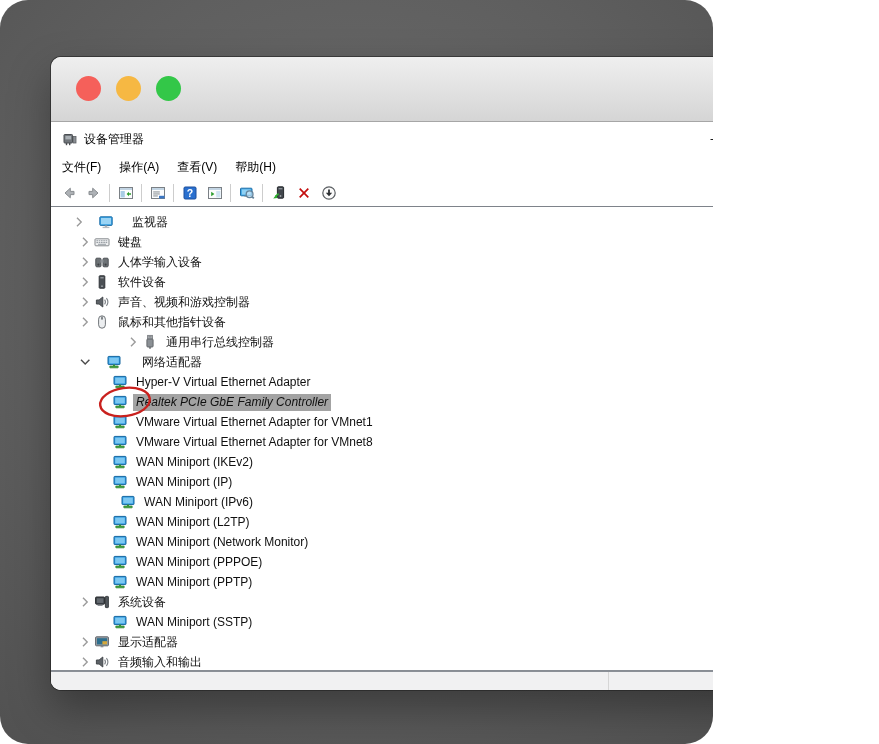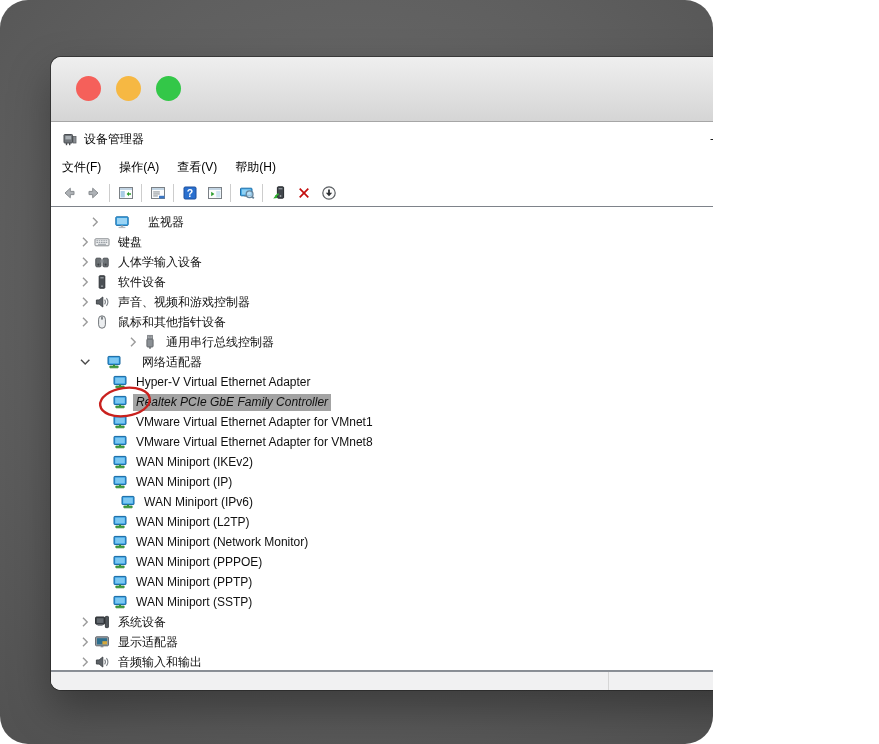--- a/index.html
+++ b/index.html
@@ -205,7 +205,7 @@
 
       <div class="tree-wrap">
         <div class="tree">
-            <div class="row" style="padding-left: 36px; gap: 10px;">
+            <div class="row" style="padding-left: 20px; gap: 10px;">
               <span class="cell">
                 <span class="icon">
                   <svg width="16" height="16" viewBox="0 0 16 16">

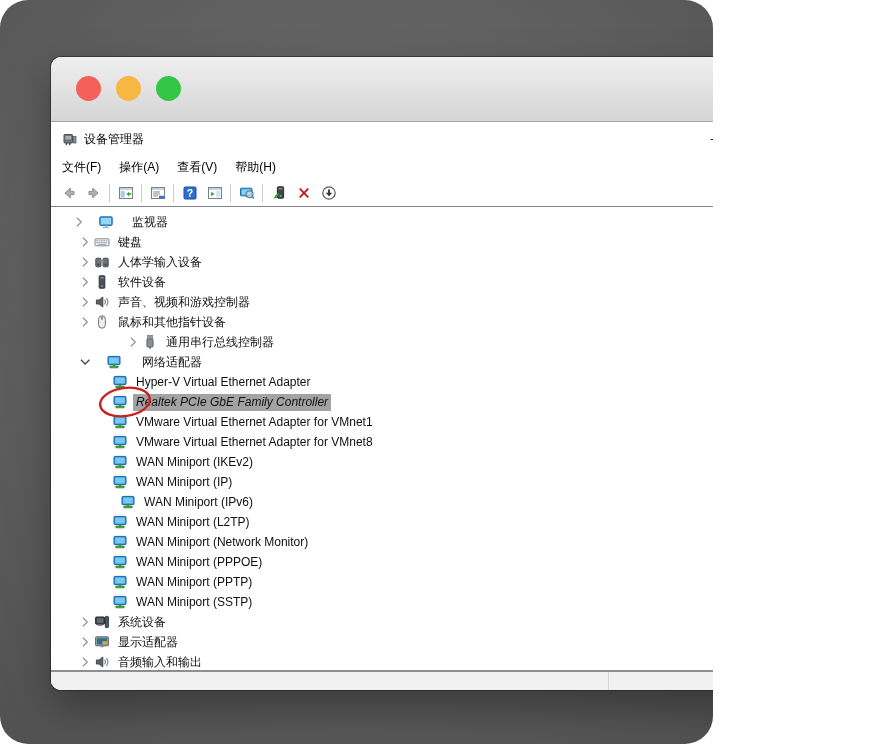--- a/index.html
+++ b/index.html
@@ -528,20 +528,6 @@
               </span>
               <span class="label">WAN Miniport (PPTP)</span>
             </div>
-            <div class="row" style="padding-left: 44px;">
-              <span class="cell"></span>
-              <span class="cell ticon">
-                <span class="icon">
-                  <svg width="16" height="16" viewBox="0 0 16 16">
-                    <rect x="2" y="2.4" width="12" height="8.2" rx="0.8" fill="#2f9ae2" stroke="#15669f"></rect>
-                    <rect x="3.2" y="3.6" width="9.6" height="5.8" fill="#7cc8f2"></rect>
-                    <rect x="7" y="10.6" width="2" height="1.5" fill="#3d9e3d"></rect>
-                    <rect x="3.8" y="12.1" width="8.4" height="1.7" rx="0.4" fill="#47b347" stroke="#2d7c2d" stroke-width="0.8"></rect>
-                  </svg>
-                </span>
-              </span>
-              <span class="label">WAN Miniport (SSTP)</span>
-            </div>
             <div class="row" style="padding-left: 26px;">
               <span class="cell">
                 <span class="icon">
@@ -561,6 +547,20 @@
                 </span>
               </span>
               <span class="label">系统设备</span>
+            </div>
+            <div class="row" style="padding-left: 44px;">
+              <span class="cell"></span>
+              <span class="cell ticon">
+                <span class="icon">
+                  <svg width="16" height="16" viewBox="0 0 16 16">
+                    <rect x="2" y="2.4" width="12" height="8.2" rx="0.8" fill="#2f9ae2" stroke="#15669f"></rect>
+                    <rect x="3.2" y="3.6" width="9.6" height="5.8" fill="#7cc8f2"></rect>
+                    <rect x="7" y="10.6" width="2" height="1.5" fill="#3d9e3d"></rect>
+                    <rect x="3.8" y="12.1" width="8.4" height="1.7" rx="0.4" fill="#47b347" stroke="#2d7c2d" stroke-width="0.8"></rect>
+                  </svg>
+                </span>
+              </span>
+              <span class="label">WAN Miniport (SSTP)</span>
             </div>
             <div class="row" style="padding-left: 26px;">
               <span class="cell">

